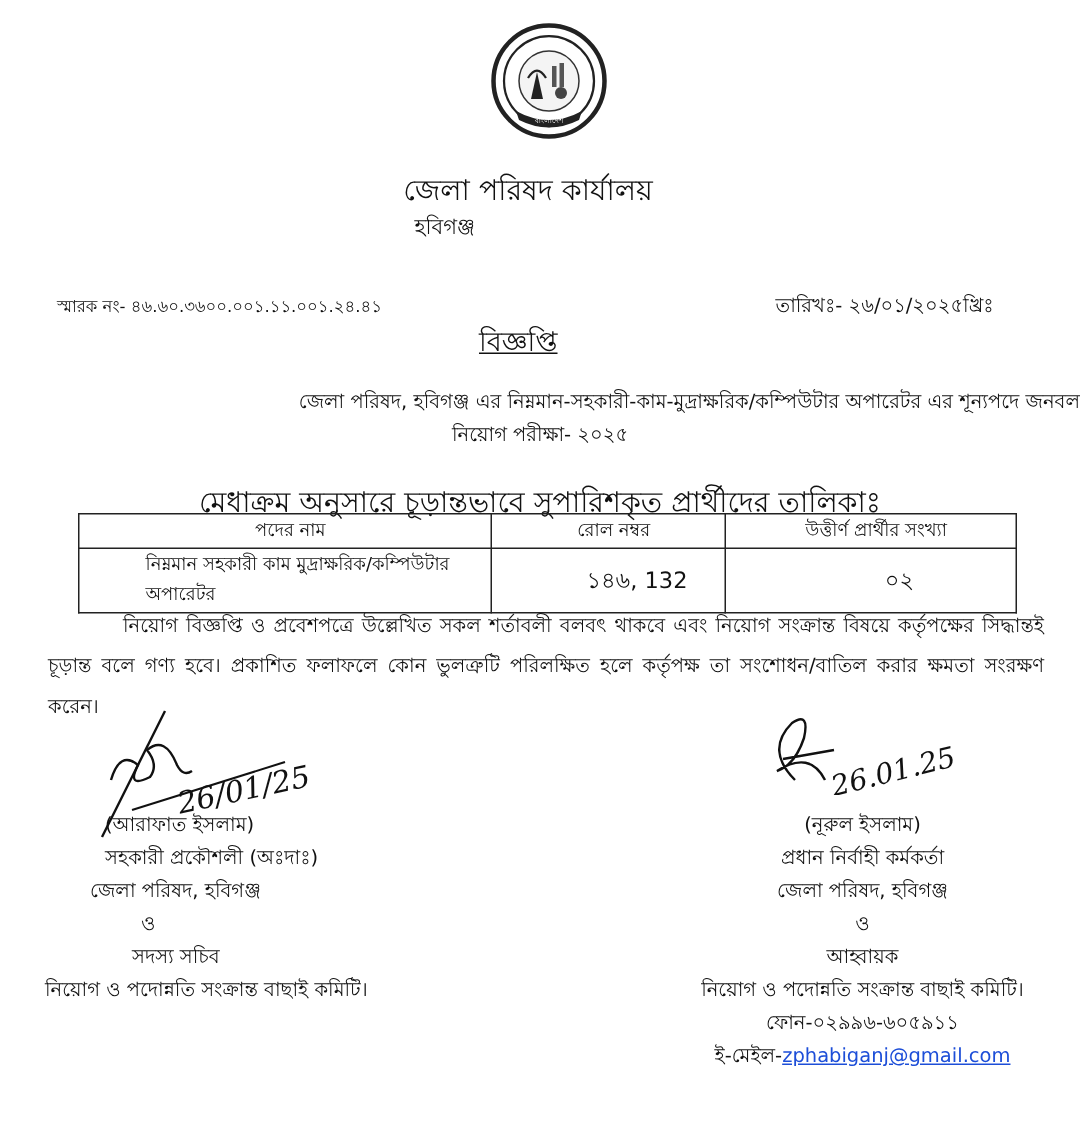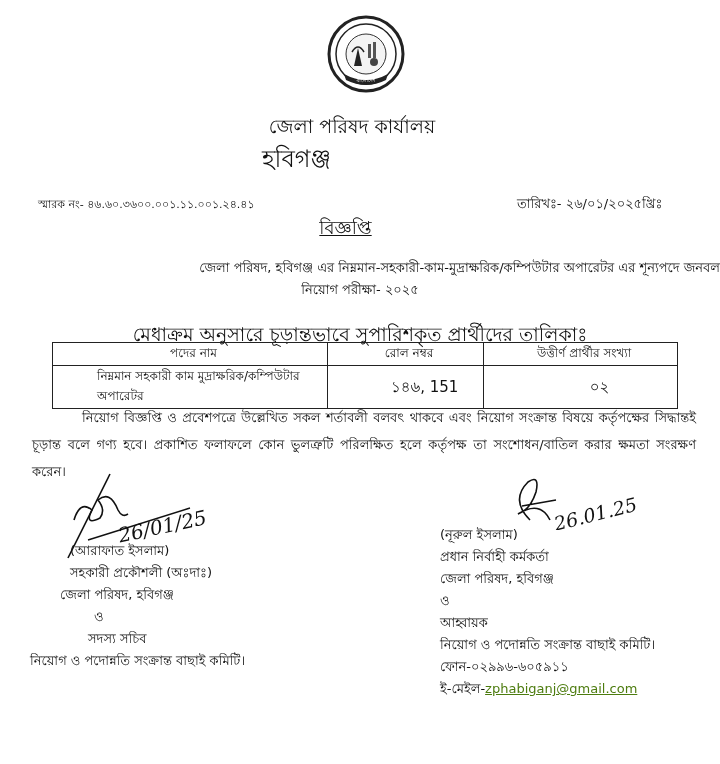--- a/index.html
+++ b/index.html
@@ -14,7 +14,7 @@
     left: 326px; top: 14px; width: 80px; height: 80px;
   }
   .office-title { left: 0; width: 704px; top: 112px; font-size: 19px; }
-  .office-sub { left: 0; width: 593px; top: 140px; font-size: 24px; }
+  .office-sub { left: 0; width: 593px; top: 140px; font-size: 14px; }
   .memo { left: 38px; top: 196px; font-size: 11px; }
   .date { left: 517px; top: 194px; font-size: 13px; }
   .notice-title { left: 0; width: 691px; top: 214px; font-size: 18px; }

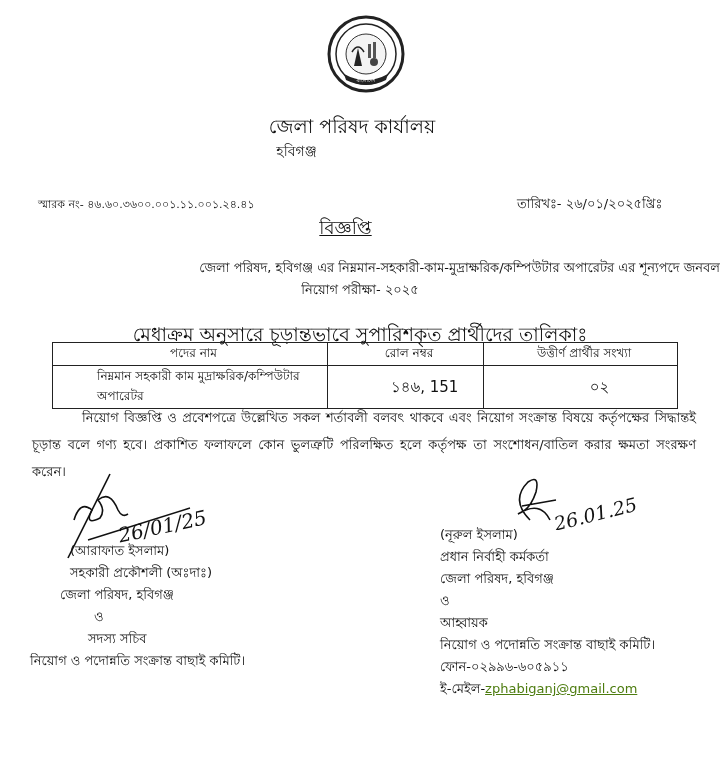--- a/index.html
+++ b/index.html
@@ -86,7 +86,7 @@
   <tbody>
     <tr>
       <td>নিম্নমান সহকারী কাম মুদ্রাক্ষরিক/কম্পিউটার অপারেটর</td>
-      <td class="c">১৪৬, 151</td>
+      <td class="c">১৪৬, 132</td>
       <td class="c">০২</td>
     </tr>
   </tbody>

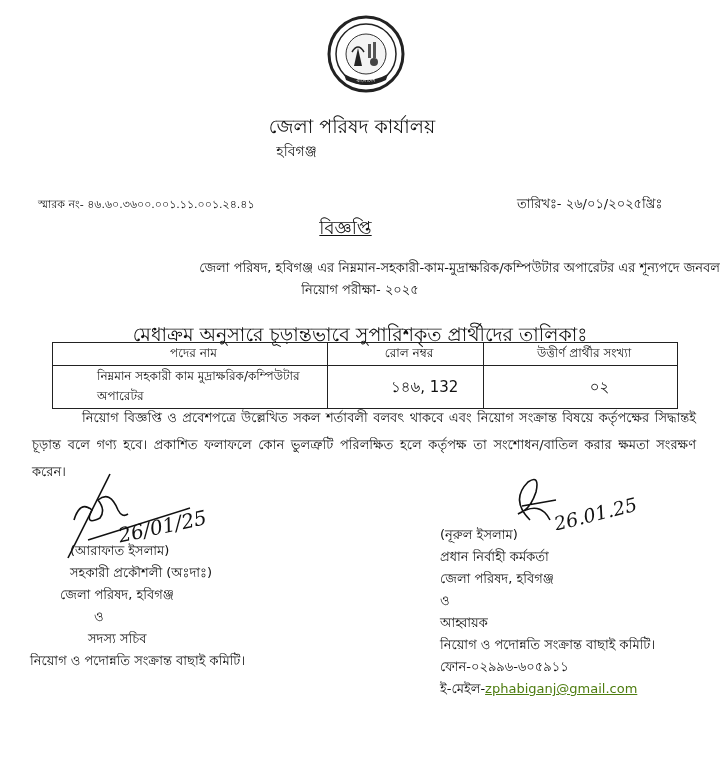--- a/index.html
+++ b/index.html
@@ -39,7 +39,7 @@
   .sig-block { font-size: 13px; line-height: 22px; }
   .sig-left { left: 30px; top: 540px; width: 220px; }
   .sig-left .line { white-space: nowrap; }
-  .sig-right { left: 440px; top: 524px; width: 270px; text-align: left; }
+  .sig-right { left: 440px; top: 540px; width: 270px; text-align: center; }
   .sig-right .line { white-space: nowrap; }
   .email-link { color: #4d7c0f; text-decoration: underline; }
   .sig-img { position: absolute; }

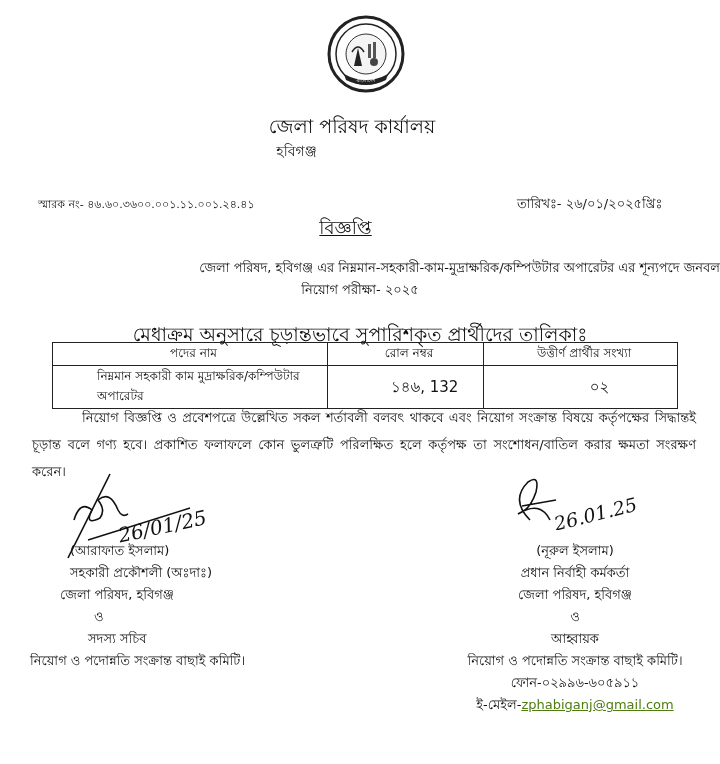--- a/index.html
+++ b/index.html
@@ -41,7 +41,7 @@
   .sig-left .line { white-space: nowrap; }
   .sig-right { left: 440px; top: 540px; width: 270px; text-align: center; }
   .sig-right .line { white-space: nowrap; }
-  .email-link { color: #4d7c0f; text-decoration: underline; }
+  .email-link { color: #1d4ed8; text-decoration: underline; }
   .sig-img { position: absolute; }
 </style>
 </head>

